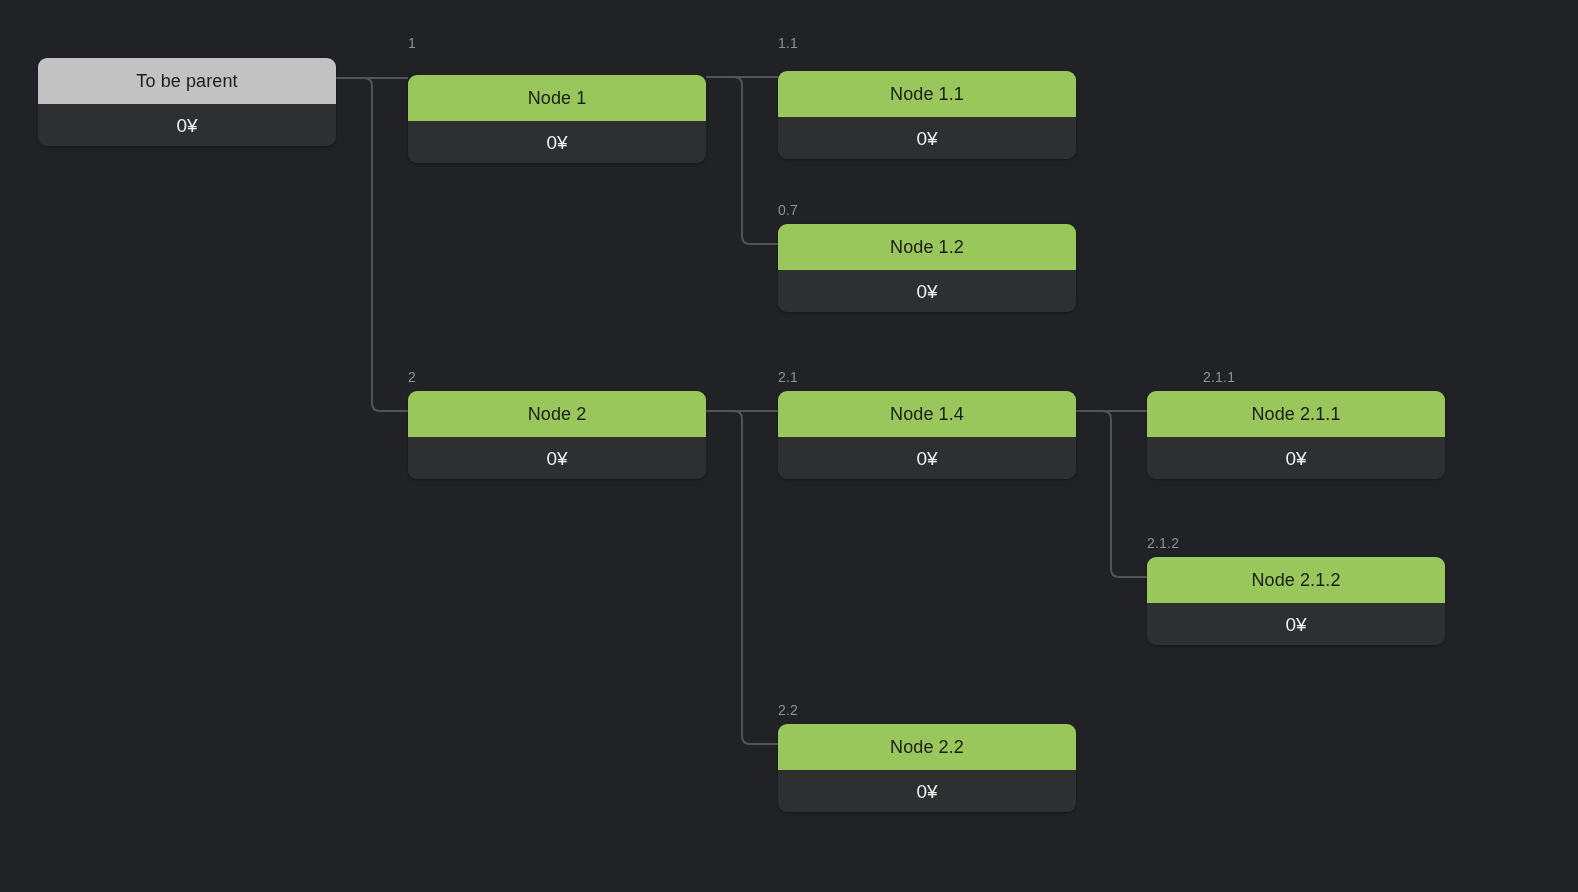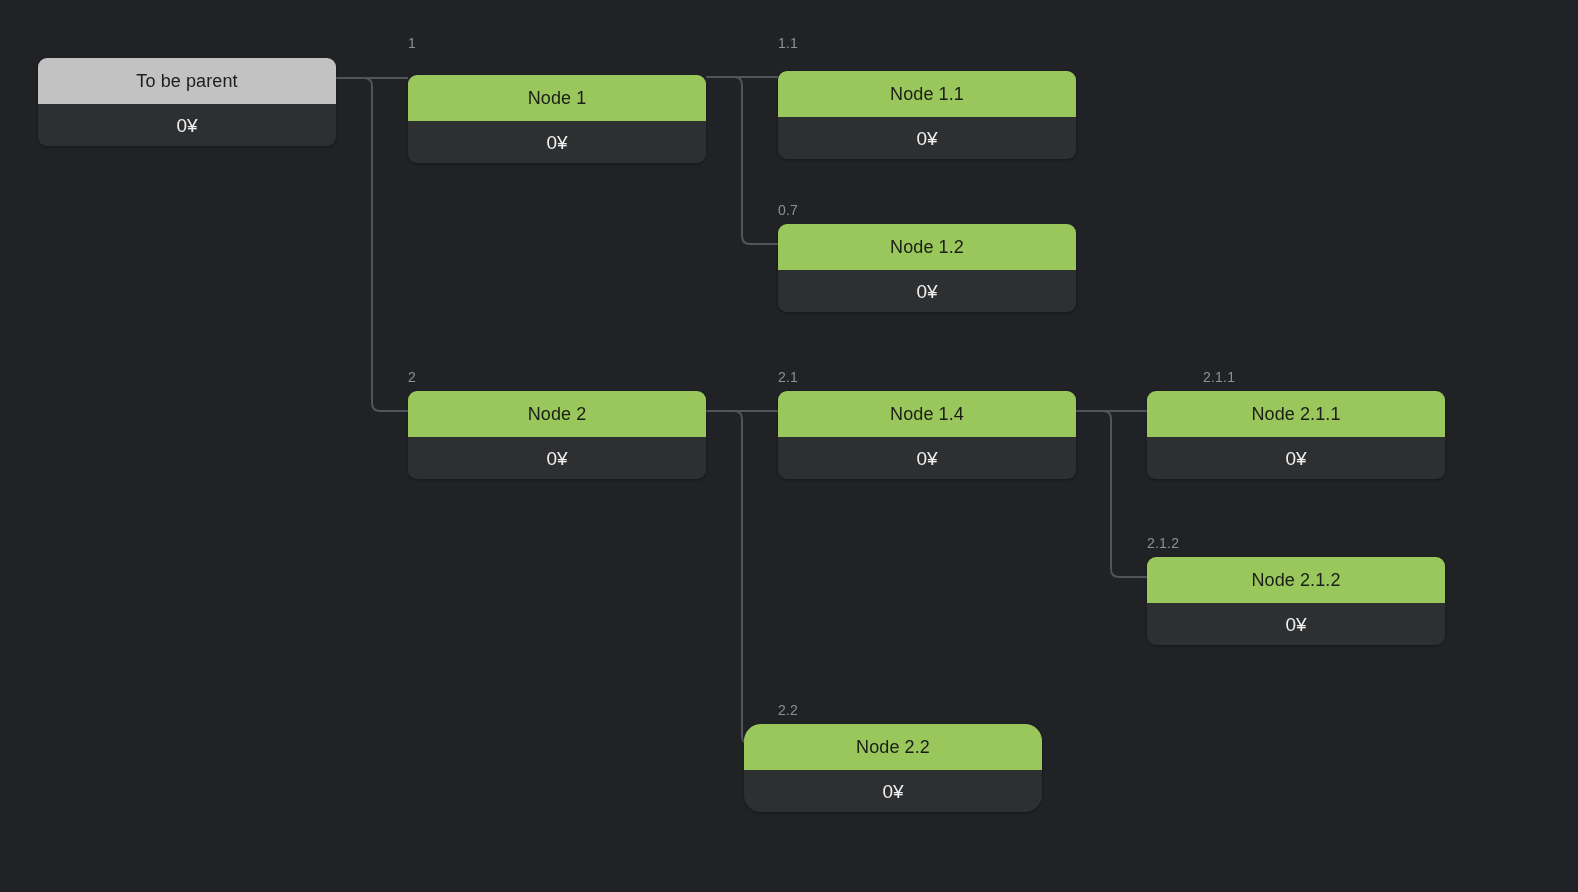--- a/index.html
+++ b/index.html
@@ -145,7 +145,7 @@
         <div class="node-body">0¥</div>
       </div>
       <div class="node-index" style="left: 778px; top: 703px;">2.2</div>
-      <div class="node" style="left: 744px; top: 724px; width: 298px; border-radius: 17px;">
+      <div class="node" style="left: 778px; top: 724px; width: 298px;">
         <div class="node-header">Node 2.2</div>
         <div class="node-body">0¥</div>
       </div>

